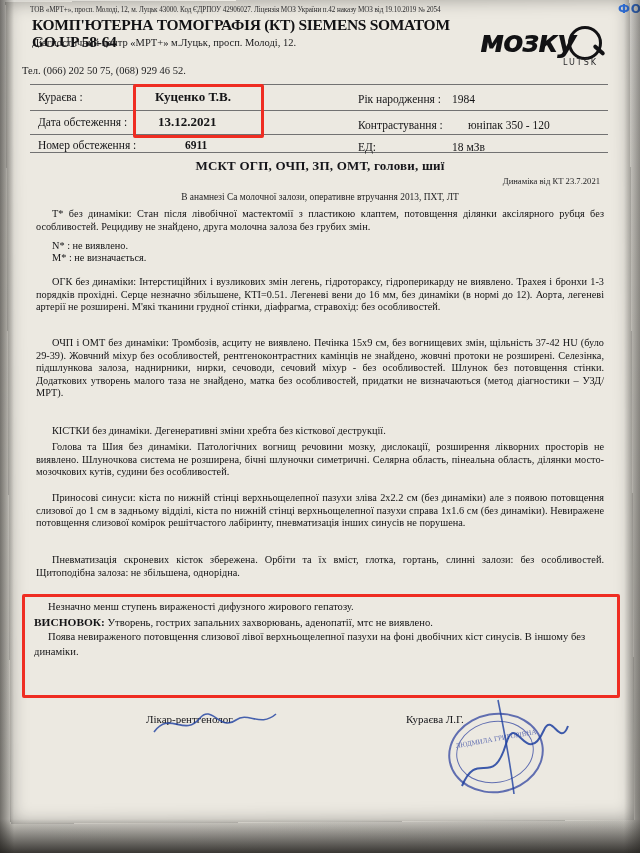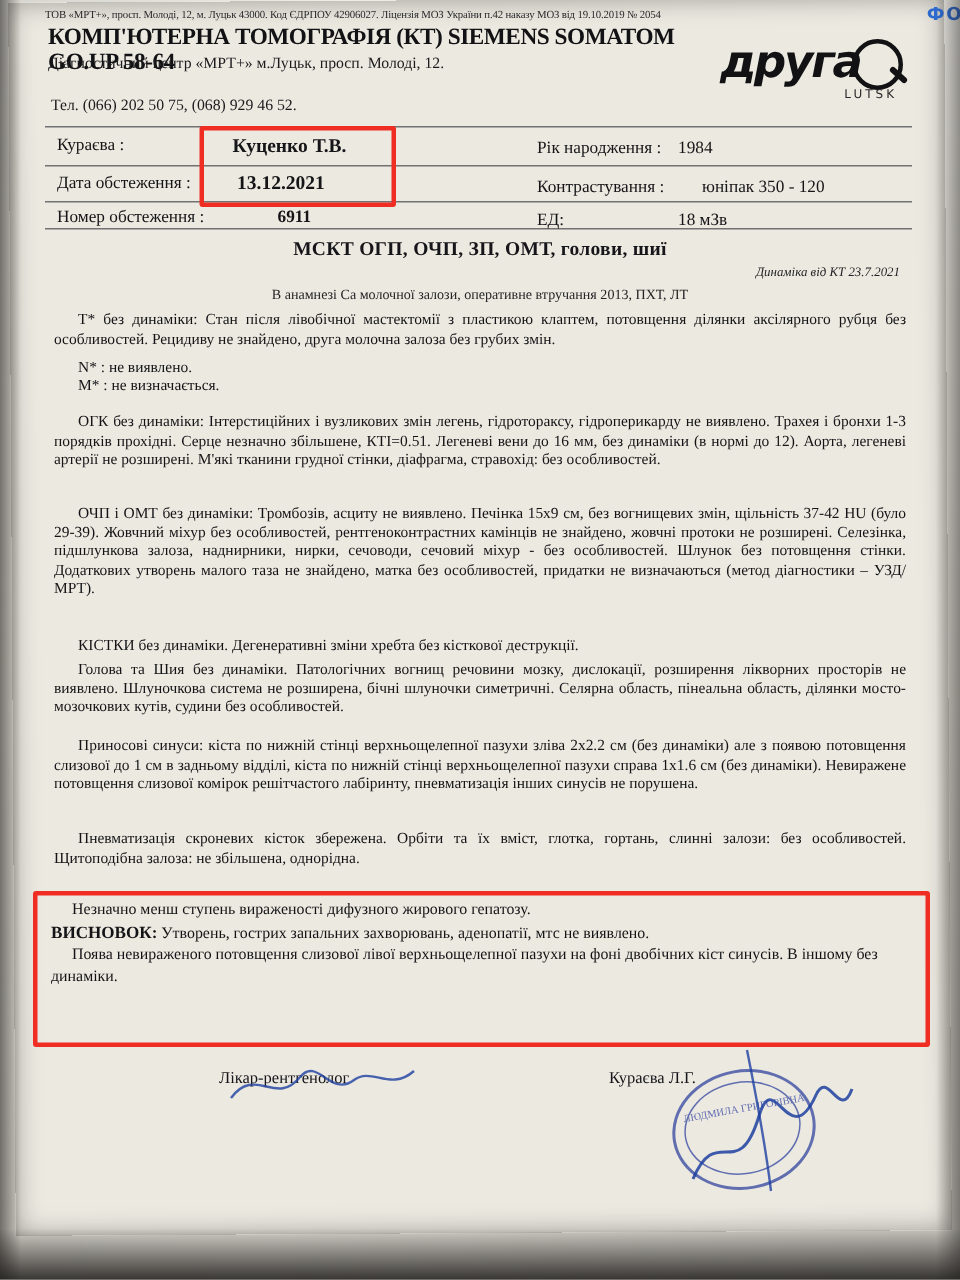--- a/index.html
+++ b/index.html
@@ -286,7 +286,7 @@
     <div class="hdr-tel">Тел. (066) 202 50 75,  (068) 929 46 52.</div>
 
     <div class="logo">
-      <div class="logo-text">друга</div>
+      <div class="logo-text">мозку</div>
       <div class="logo-circle"></div>
       <div class="logo-handle"></div>
       <div class="logo-sub">LUTSK</div>

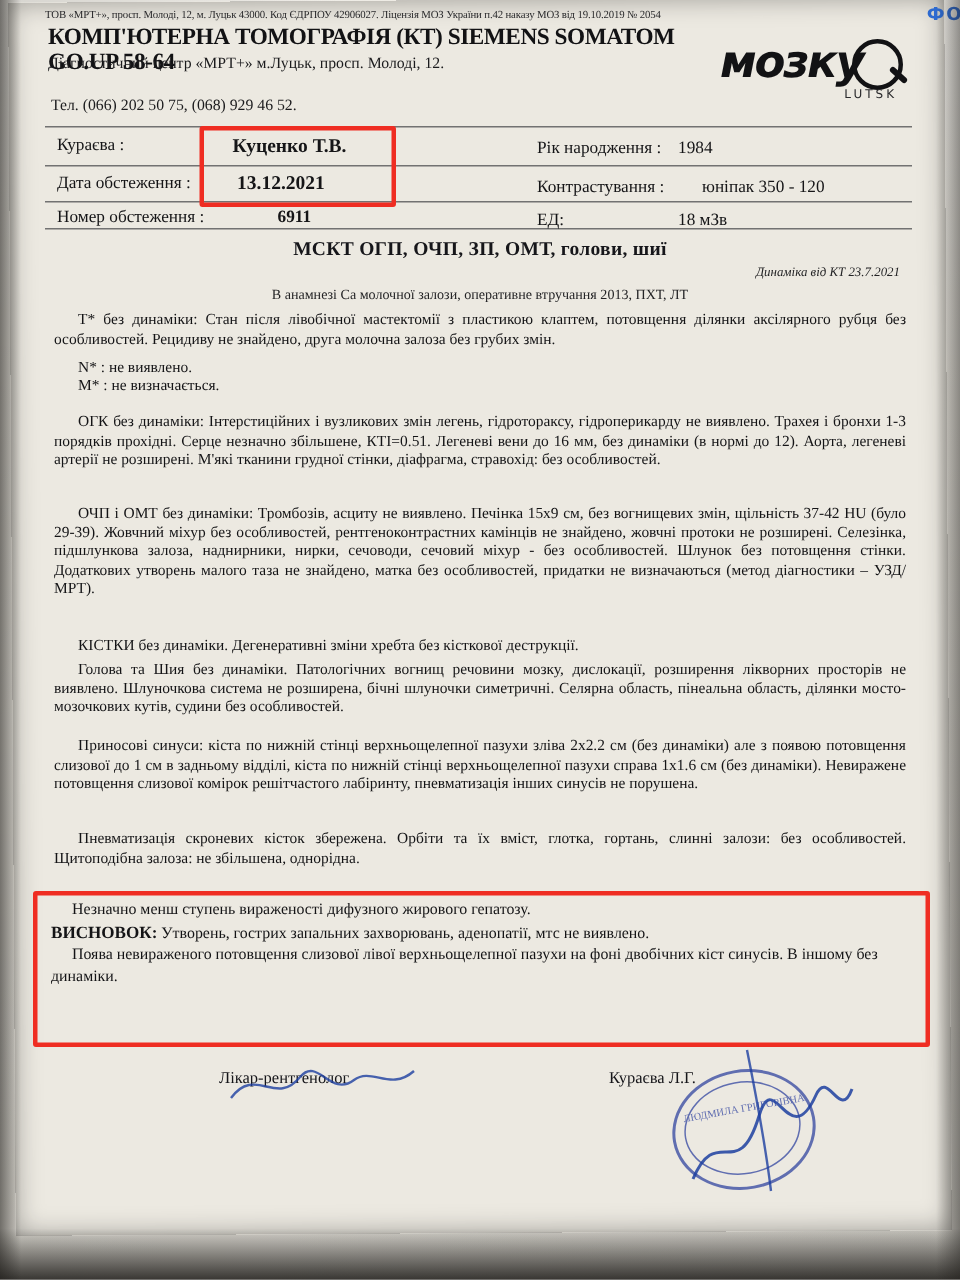--- a/index.html
+++ b/index.html
@@ -71,7 +71,7 @@
   }
   .hdr-tel {
     position: absolute;
-    left: 34px; top: 64px;
+    left: 22px; top: 64px;
     width: 330px;
     font-size: 10.5px;
     line-height: 13px;

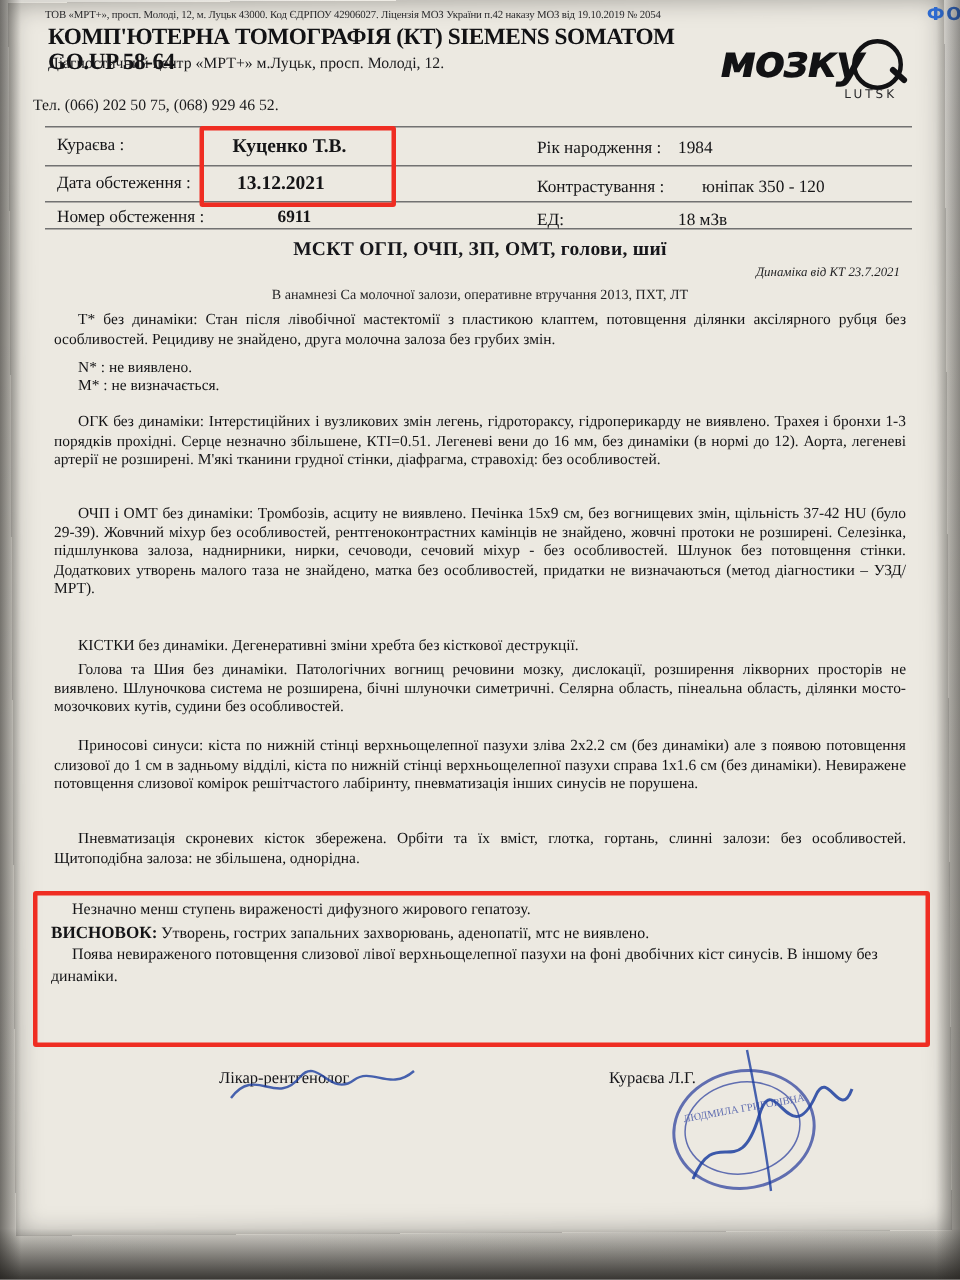--- a/index.html
+++ b/index.html
@@ -151,7 +151,6 @@
     position: absolute;
     right: 40px; top: 176px;
     font-size: 8.6px;
-    font-style: italic;
     color: #232325;
     margin-left: 23px;
   }

